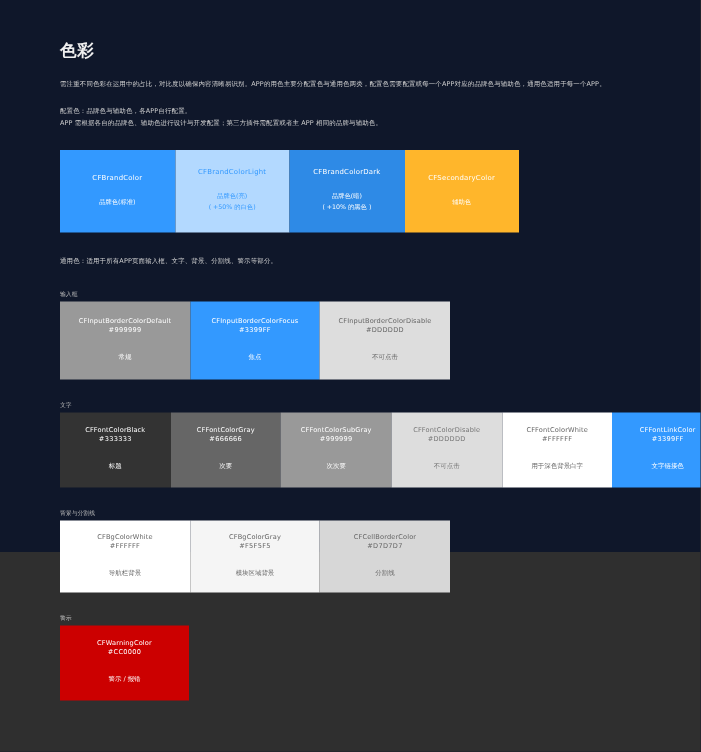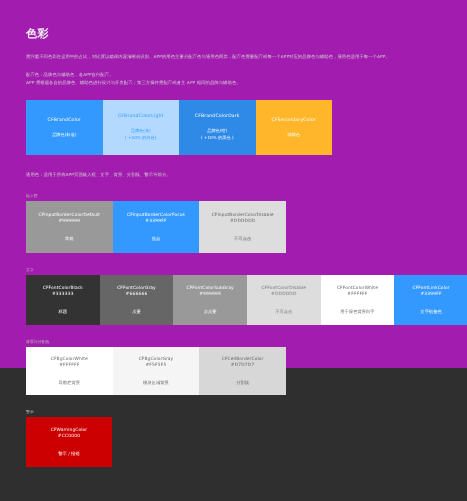--- a/index.html
+++ b/index.html
@@ -18,9 +18,9 @@
     position: relative;
     width: 467px;
     height: 368px;
-    background: #a21caf;
+    background: #0f172a;
     box-sizing: border-box;
-    padding: 26px 24px 0 26px;
+    padding: 26px 24px 0 40px;
   }
 
   .page-title {

